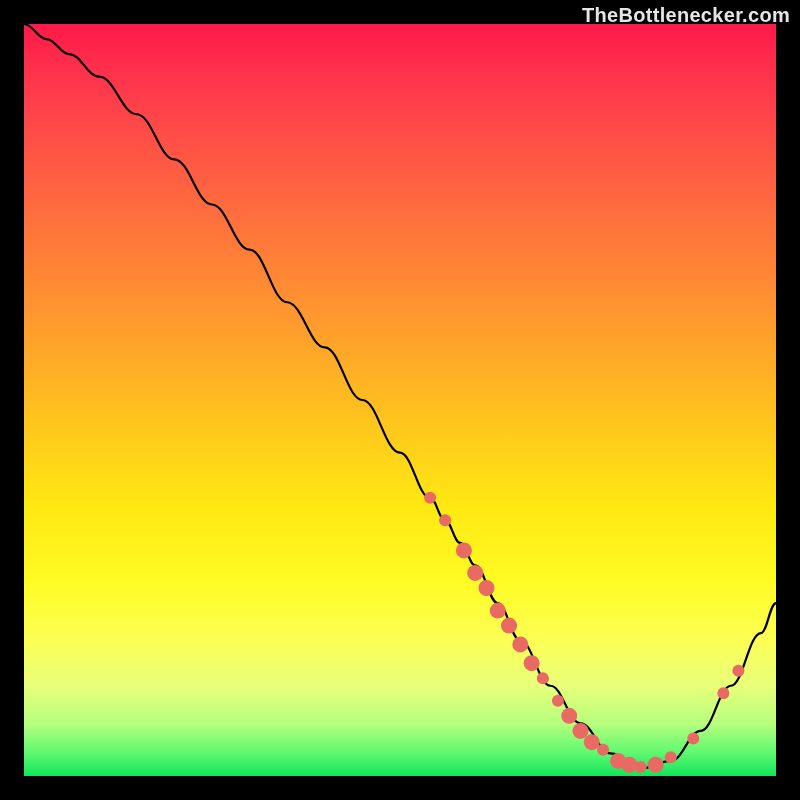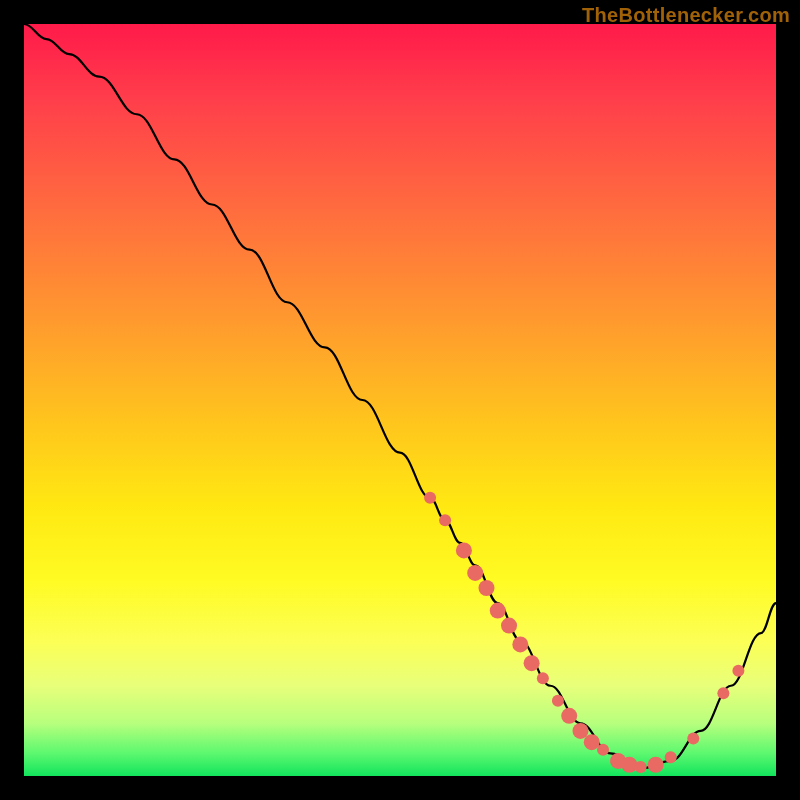--- a/index.html
+++ b/index.html
@@ -36,7 +36,7 @@
     position: absolute;
     top: 4px;
     right: 10px;
-    color: #a16207;
+    color: #e5e5e5;
     font-size: 20px;
     font-weight: 600;
     letter-spacing: 0.3px;

